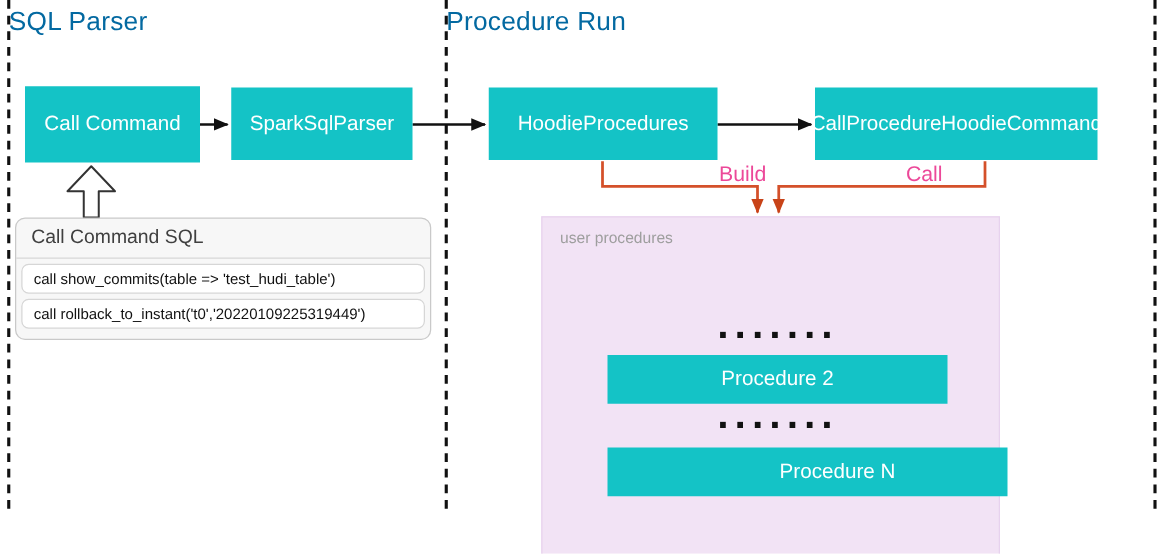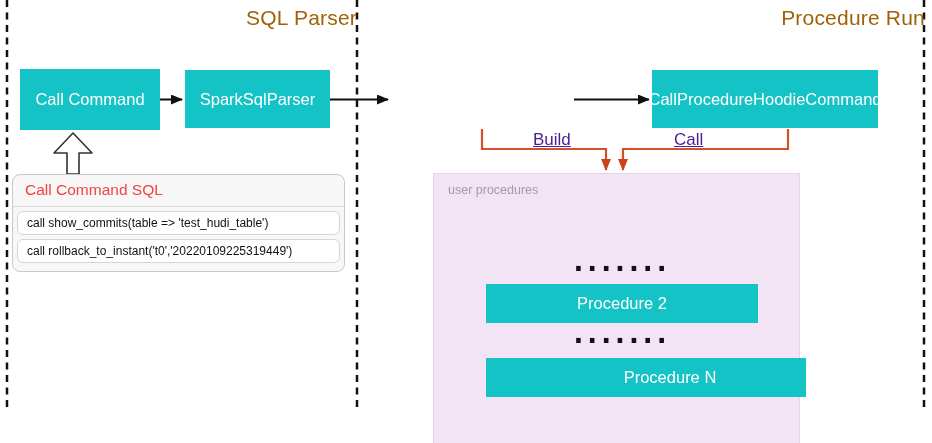--- a/index.html
+++ b/index.html
@@ -10,8 +10,8 @@
   .overlay { position:absolute; left:0; top:0; width:932px; height:443px; pointer-events:none; }
 
   .sec-title {
-    position:absolute; top:6px; text-align:right;
-    font-size:21px; color:#a16207; letter-spacing:.2px;
+    position:absolute; top:6px; text-align:left;
+    font-size:21px; color:#0369a1; letter-spacing:.2px;
   }
   .t1 { left:7px;   width:350px; }
   .t2 { left:357px; width:568px; }

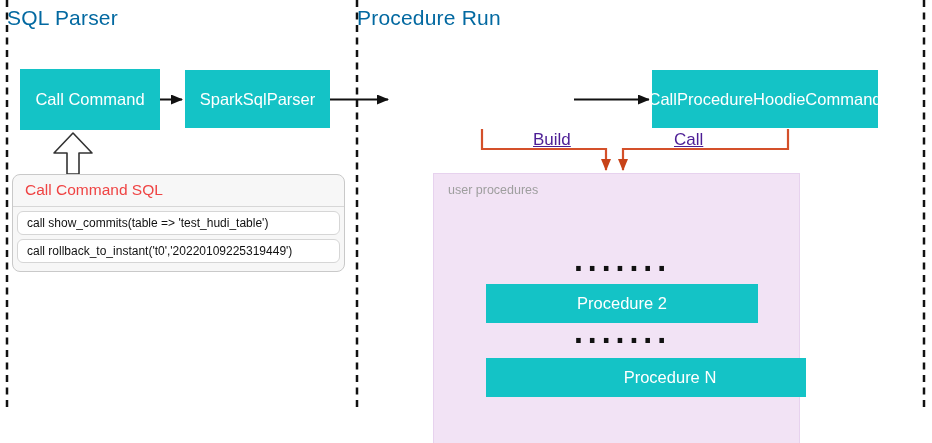--- a/index.html
+++ b/index.html
@@ -104,6 +104,7 @@
 
   <div class="node n-call">Call Command</div>
   <div class="node n-spark">SparkSqlParser</div>
+  <div class="node n-hoodie">HoodieProcedures</div>
   <div class="node n-cphc">CallProcedureHoodieCommand</div>
 
   <div class="edge-label el-build">Build</div>

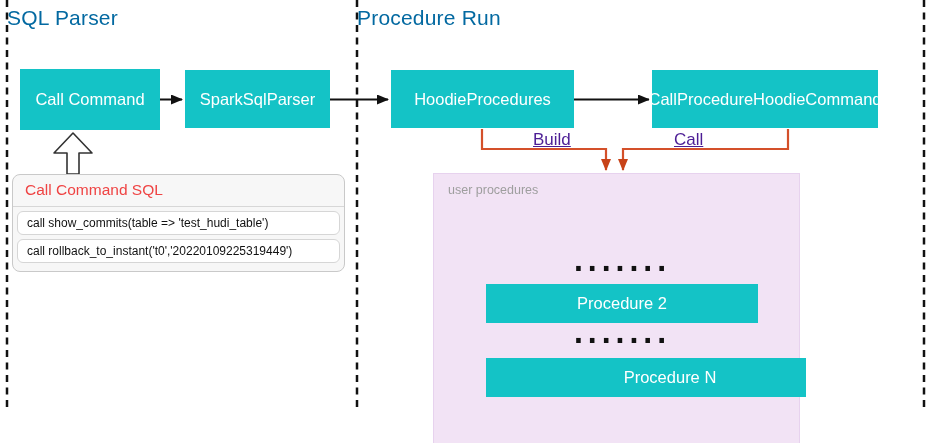--- a/index.html
+++ b/index.html
@@ -27,8 +27,8 @@
   .n-cphc   { left:652px; top:70px; width:226px; height:58px; }
 
   .edge-label {
-    position:absolute; top:130px; width:80px; text-align:left;
-    font-size:17px; color:#4c1d95;text-decoration:underline;
+    position:absolute; top:130px; width:80px; text-align:right;
+    font-size:17px; color:#ec4899;
   }
   .el-build { left:533px; }
   .el-call  { left:674px; }

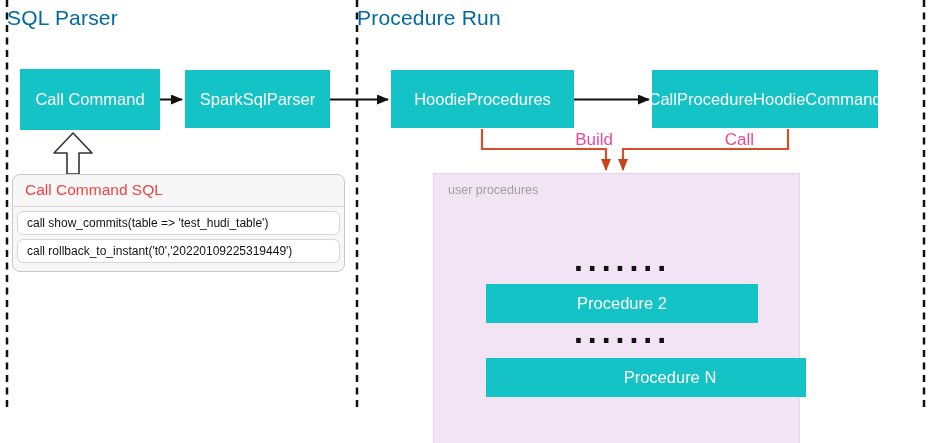--- a/index.html
+++ b/index.html
@@ -61,7 +61,7 @@
     padding-bottom:4px;
   }
   .card-header {
-    font-size:15.5px; color:#ef4444; padding:6px 12px 7px 12px;
+    font-size:15.5px; color:#404040; padding:6px 12px 7px 12px;
     border-bottom:1px solid #d7d7d7; margin-bottom:4px;
   }
   .card-row {

